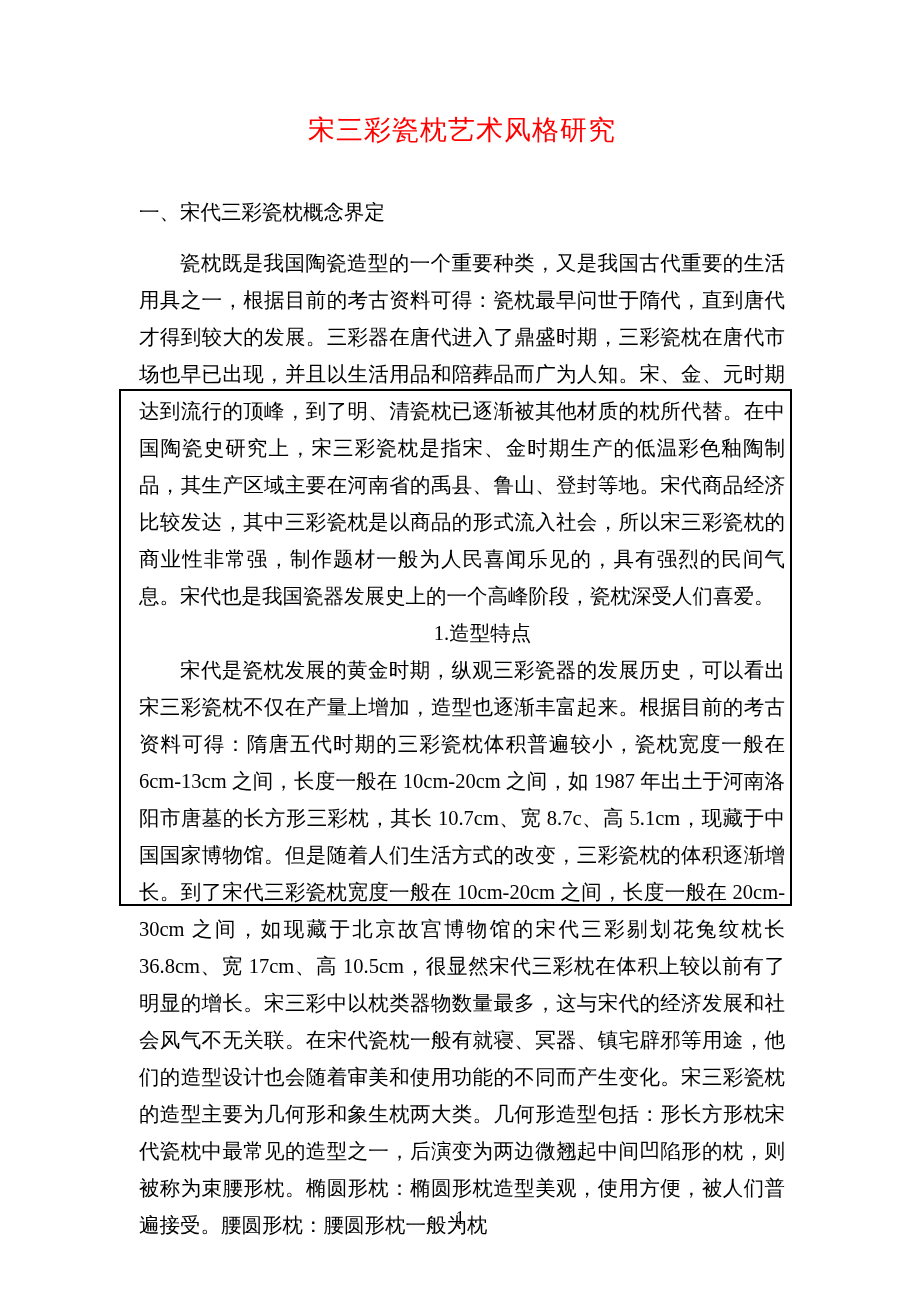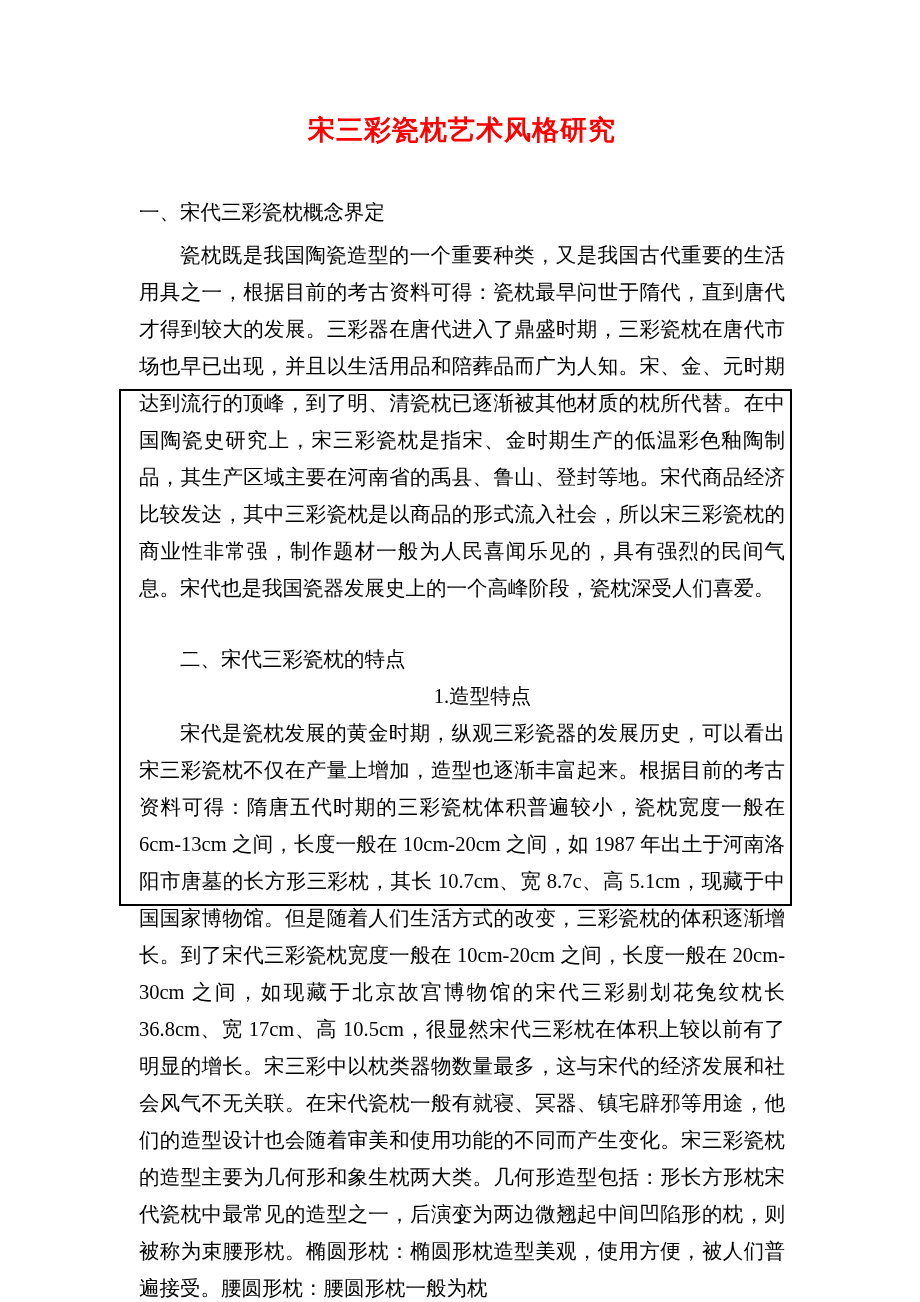--- a/index.html
+++ b/index.html
@@ -25,7 +25,7 @@
     padding-top: 112px;
     font-size: 27px;
     line-height: 36px;
-    font-weight: bold;
+    font-weight: normal;
     text-align: center;
     color: #ff0000;
     letter-spacing: 1px;

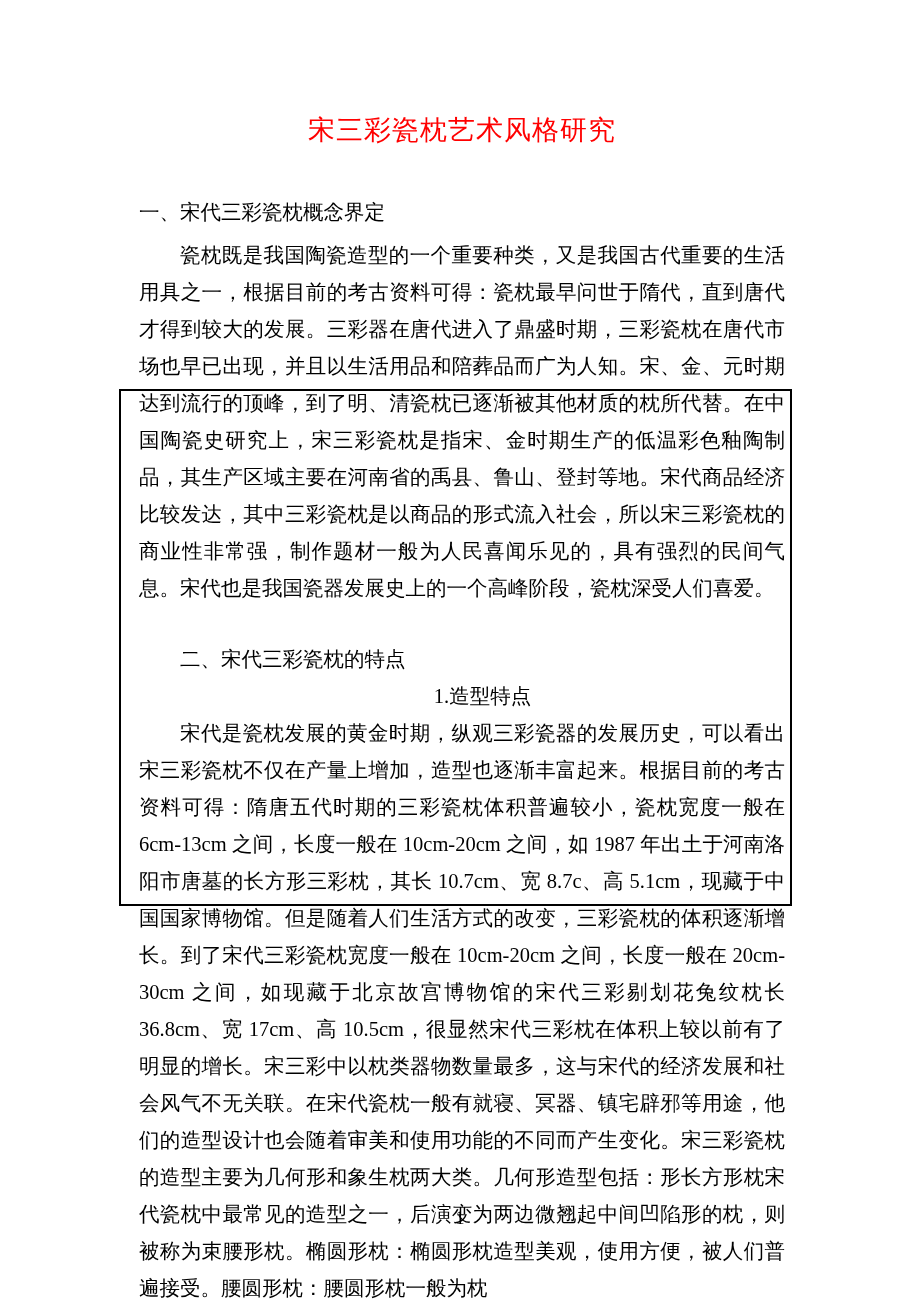--- a/index.html
+++ b/index.html
@@ -42,7 +42,7 @@
     text-justify: inter-ideograph;
     text-indent: 2em;
   }
-  .para-1 { margin-top: 6px; }
+  .para-1 { margin-top: 14px; }
   .heading-2 {
     margin-top: 34px;
     font-size: 20.5px;

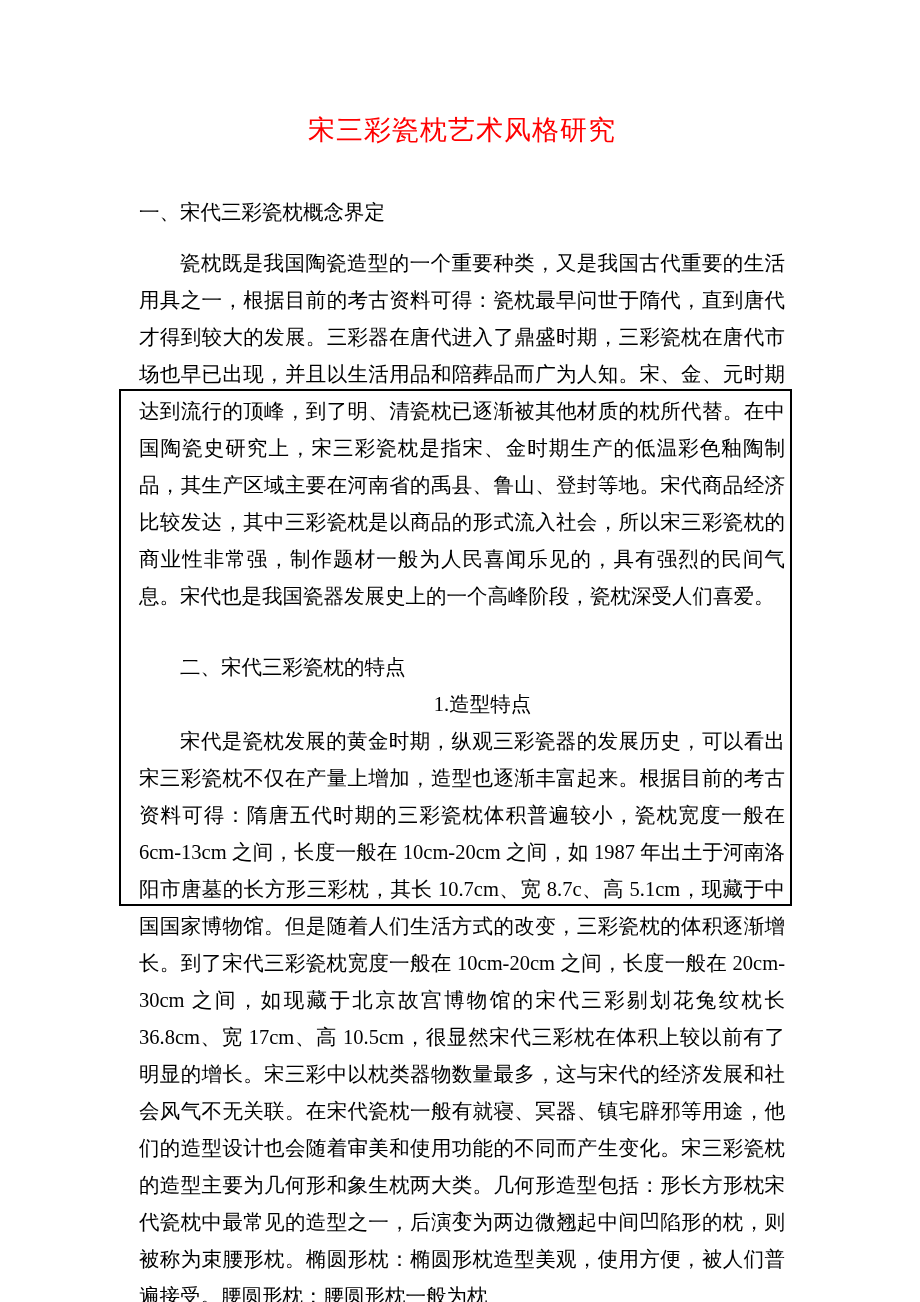--- a/index.html
+++ b/index.html
@@ -89,7 +89,6 @@
 
     <div class="para para-1">瓷枕既是我国陶瓷造型的一个重要种类，又是我国古代重要的生活用具之一，根据目前的考古资料可得：瓷枕最早问世于隋代，直到唐代才得到较大的发展。三彩器在唐代进入了鼎盛时期，三彩瓷枕在唐代市场也早已出现，并且以生活用品和陪葬品而广为人知。宋、金、元时期达到流行的顶峰，到了明、清瓷枕已逐渐被其他材质的枕所代替。在中国陶瓷史研究上，宋三彩瓷枕是指宋、金时期生产的低温彩色釉陶制品，其生产区域主要在河南省的禹县、鲁山、登封等地。宋代商品经济比较发达，其中三彩瓷枕是以商品的形式流入社会，所以宋三彩瓷枕的商业性非常强，制作题材一般为人民喜闻乐见的，具有强烈的民间气息。宋代也是我国瓷器发展史上的一个高峰阶段，瓷枕深受人们喜爱。</div>
 
-    <div class="heading-2">二、宋代三彩瓷枕的特点</div>
 
     <div class="heading-3">1.造型特点</div>
 

